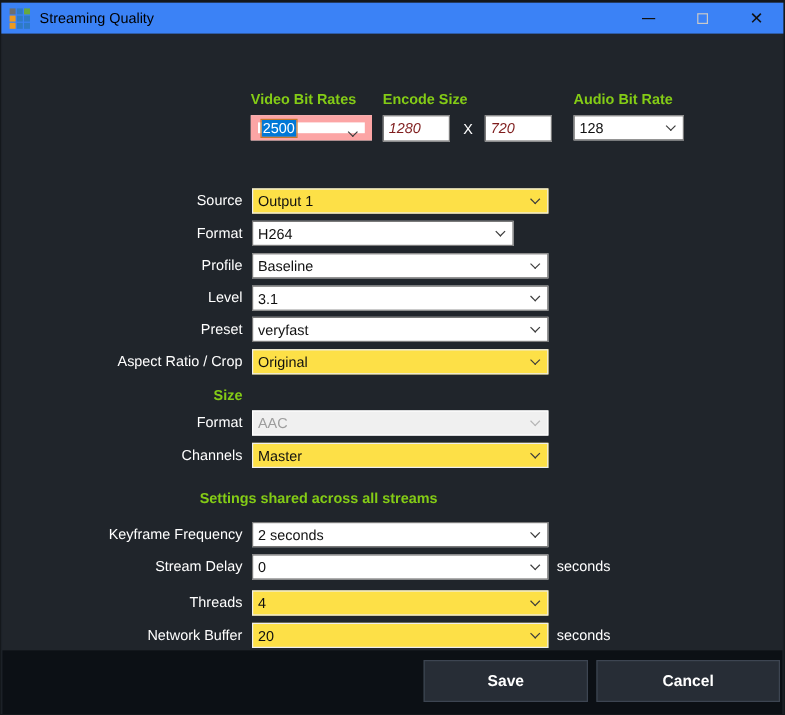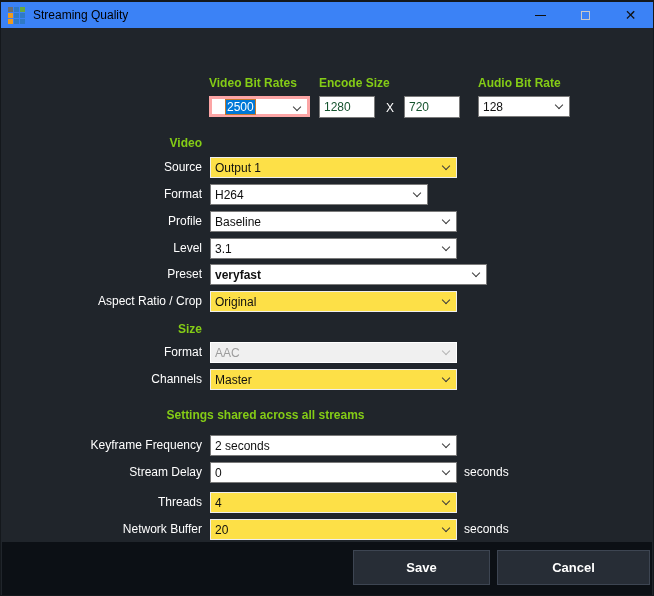--- a/index.html
+++ b/index.html
@@ -37,7 +37,7 @@
   .combo.list { background:#fde047; border:1px solid #eeeeee; }
   .combo.disabled { background:#f0f0f0; border:1px solid #ffffff; color:#9d9d9d; }
   .combo.disabled .chev { border-color:#b5b5b5; }
-  .combo.focused { border:3px solid #fca5a5; padding-left:14px; }
+  .combo.focused { border:6px solid #fca5a5; padding-left:3px; }
   .sel-text { background:#0078d7; color:#ffffff; outline:1px solid #c8782a; padding:0 1px; }
 
   .tinput { position:absolute; height:22px; background:#ffffff; border:1px solid #7a7a7a;

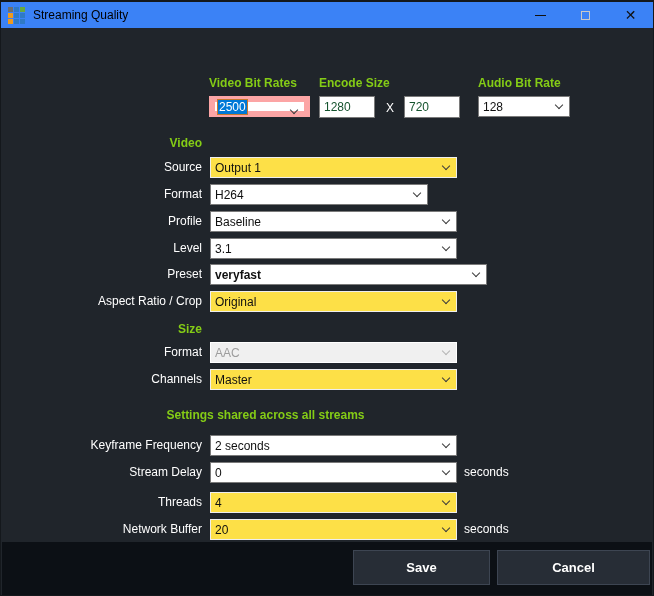--- a/index.html
+++ b/index.html
@@ -41,7 +41,7 @@
   .sel-text { background:#0078d7; color:#ffffff; outline:1px solid #c8782a; padding:0 1px; }
 
   .tinput { position:absolute; height:22px; background:#ffffff; border:1px solid #7a7a7a;
-            color:#14532d; display:flex; align-items:center; padding-left:4px; }
+            color:#7f1d1d; display:flex; align-items:center; padding-left:4px;font-style:italic; }
 
   .frow-label { position:absolute; left:0; width:200px; text-align:right; line-height:21px; color:#fff; }
 

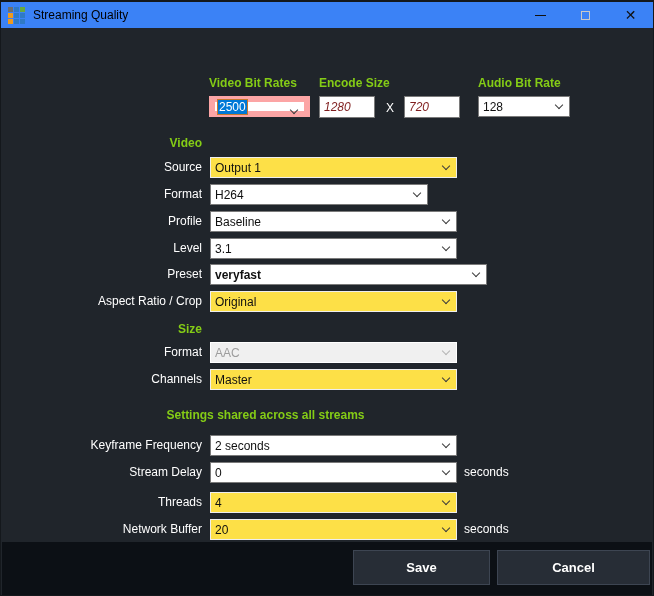--- a/index.html
+++ b/index.html
@@ -112,7 +112,6 @@
       <span class="chev"></span>
     </div>
 
-    <span class="hdr abs" style="left:0; width:200px; text-align:right; top:106px;">Video</span>
 
     <span class="frow-label" style="top:127px;">Source</span>
     <div class="combo list" style="left:208px; top:127px; width:247px;">

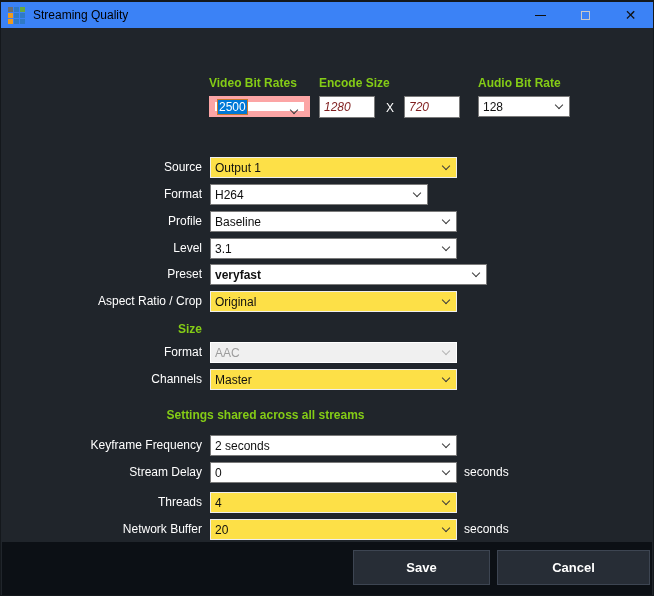--- a/index.html
+++ b/index.html
@@ -138,7 +138,7 @@
     </div>
 
     <span class="frow-label" style="top:234px;">Preset</span>
-    <div class="combo" style="left:208px; top:234px; width:277px;font-weight:bold;">
+    <div class="combo" style="left:208px; top:234px; width:247px;">
       <span>veryfast</span>
       <span class="chev"></span>
     </div>

